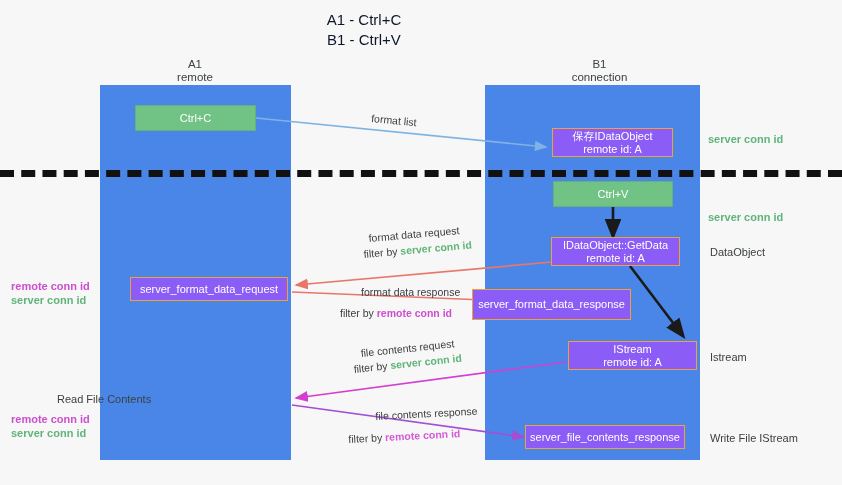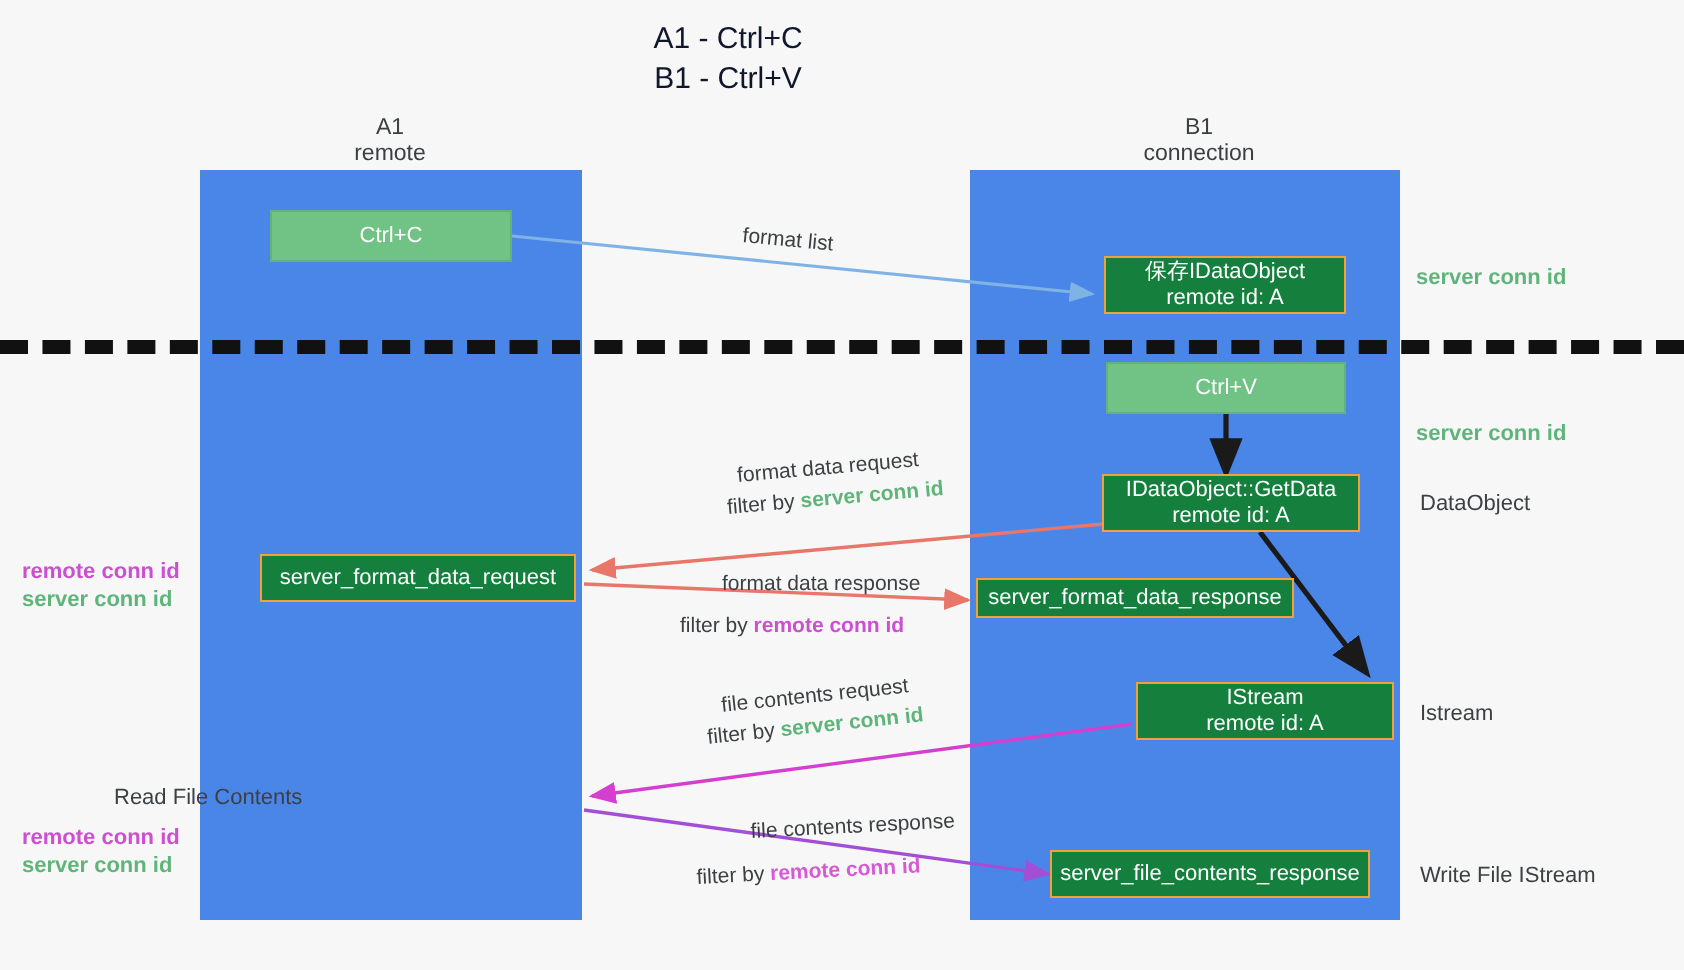--- a/index.html
+++ b/index.html
@@ -34,7 +34,7 @@
     border:1px solid rgba(0,0,0,.12);
   }
   .box.green{background:#6aa84f;background:#71c285;border-color:#63b277;}
-  .box.orange{background:#15803d;border-color:#f0a238;}
+  .box.orange{background:#8b5cf6;border-color:#f0a238;}
   .box .l2{font-weight:normal;}
 
   

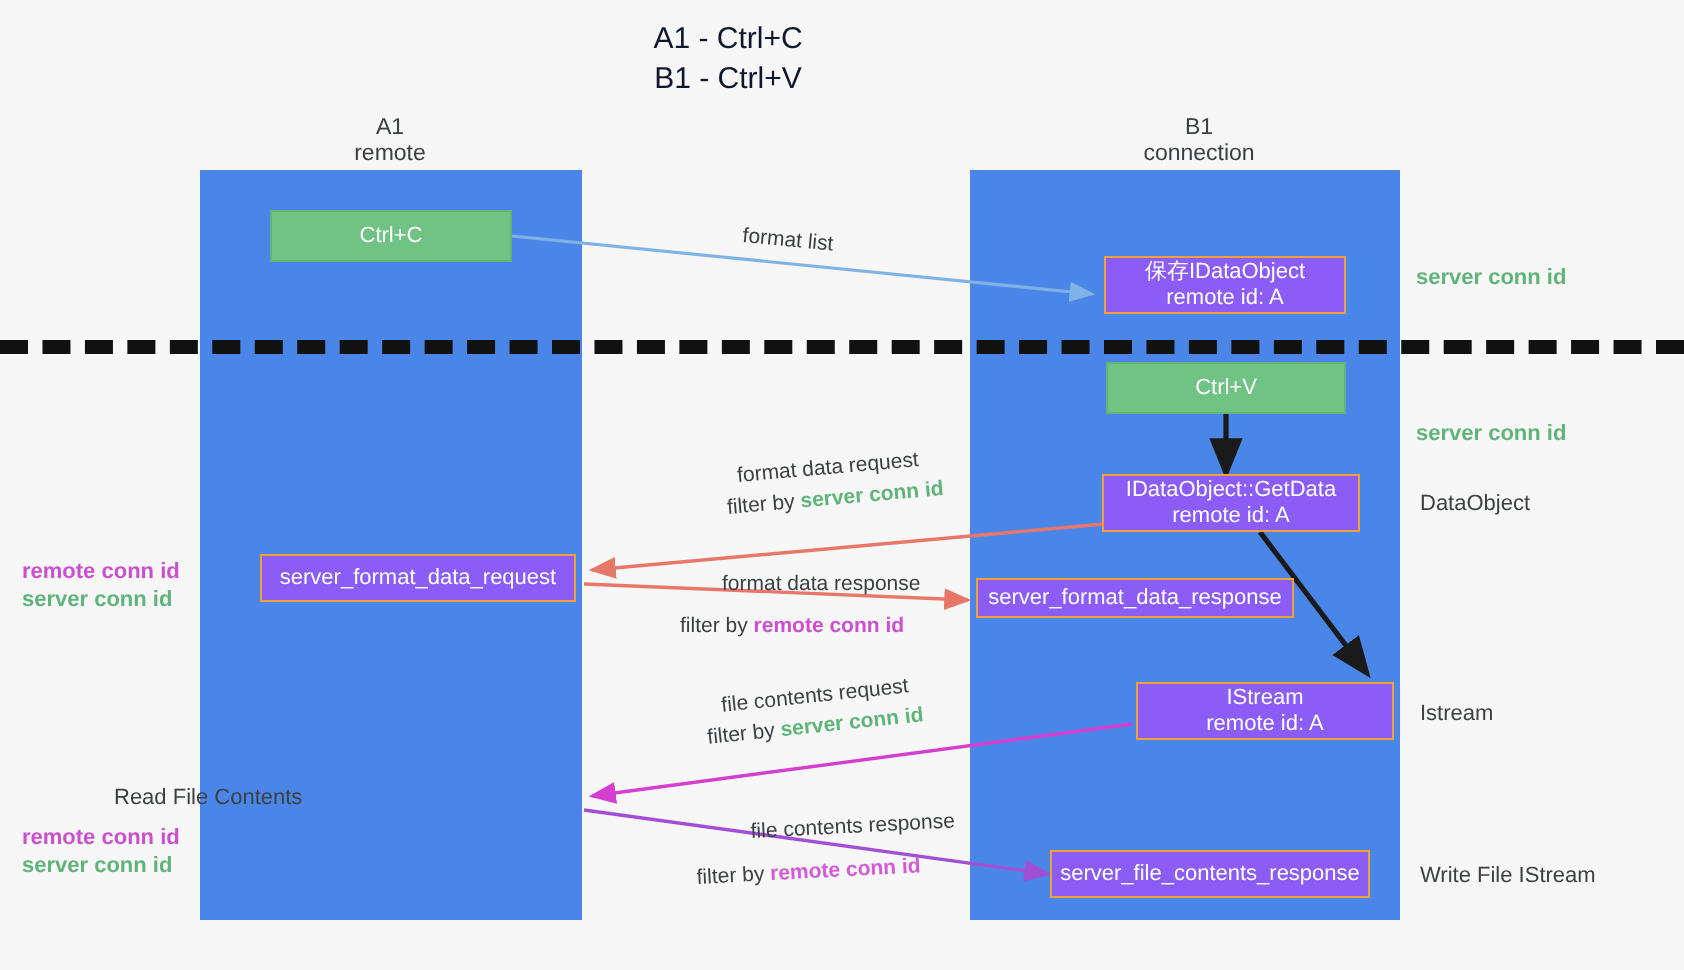--- a/index.html
+++ b/index.html
@@ -139,7 +139,7 @@
     <div>server_format_data_request</div>
   </div>
 
-  <div class="abs box orange" style="left:488px;top:289px;width:159px;height:20px;">
+  <div class="abs box orange" style="left:472px;top:289px;width:159px;height:31px;">
     <div>server_format_data_response</div>
   </div>
 

